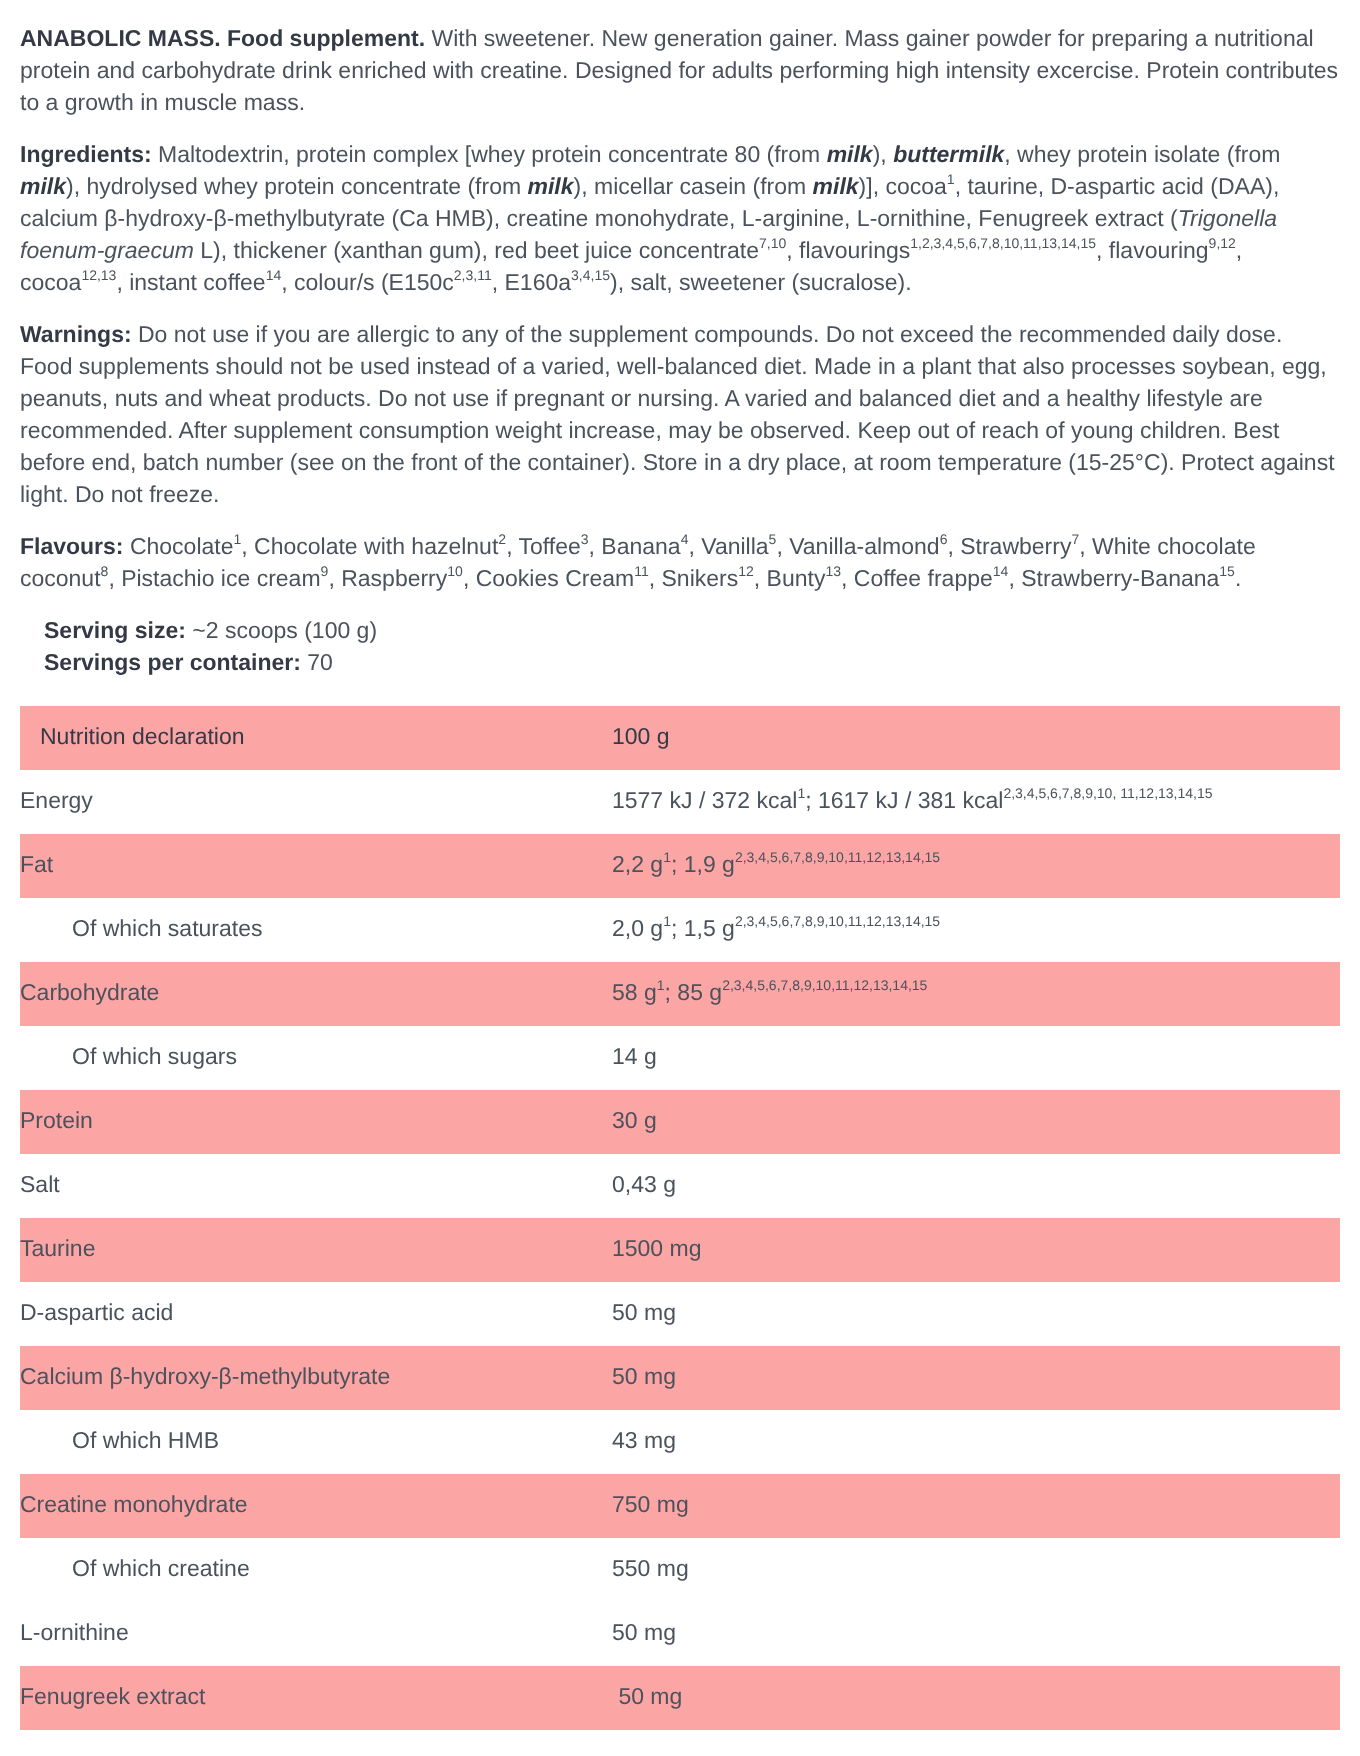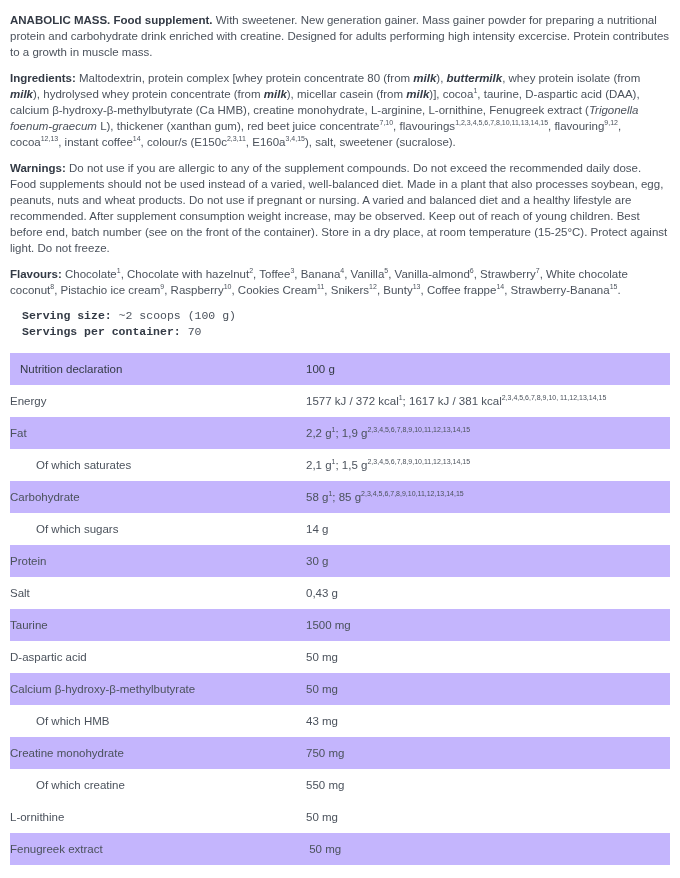--- a/index.html
+++ b/index.html
@@ -13,7 +13,7 @@
   .b{font-weight:700;color:#333a45;}
   .i{font-style:italic;text-align:center;}
   sup{font-size:7px;line-height:0;vertical-align:super;}
-  .serving{margin:2px 0 13px 12px;font-family:Liberation Mono, monospace;}
+  .serving{margin:2px 0 13px 12px;}
   .serving .line{line-height:16px;}
   table.nut{width:100%;border-collapse:collapse;table-layout:fixed;}
   table.nut th,table.nut td{

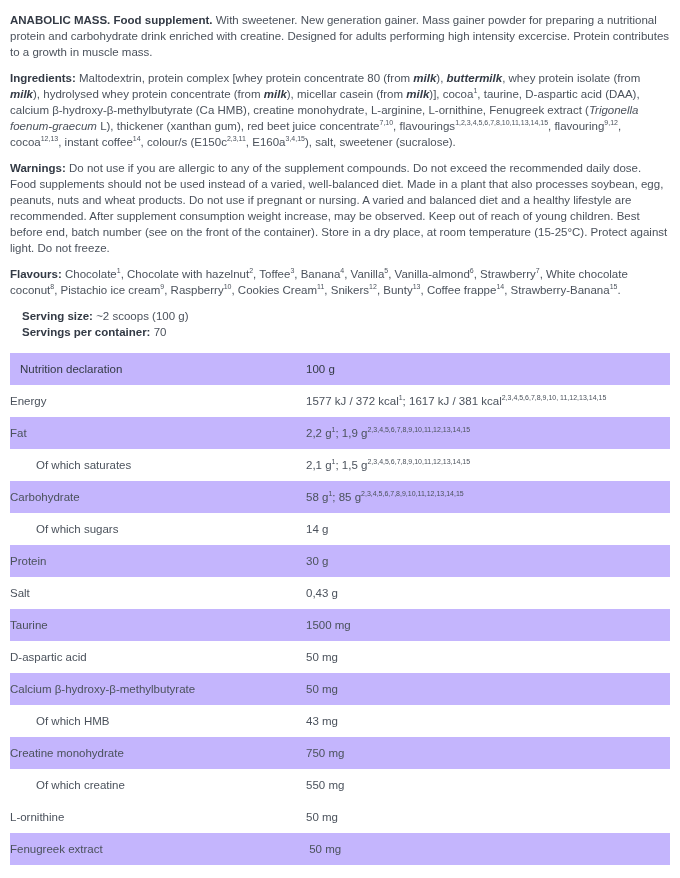--- a/index.html
+++ b/index.html
@@ -24,7 +24,7 @@
   td.c1.indent{padding-left:26px;}
   thead th{font-weight:700;color:#333a45;}
   thead th.c1{padding-left:10px;}
-  tr.shade{background:#c4b5fd;}
+  tr.shade{background:#fca5a5;}
 </style>
 </head>
 <body>

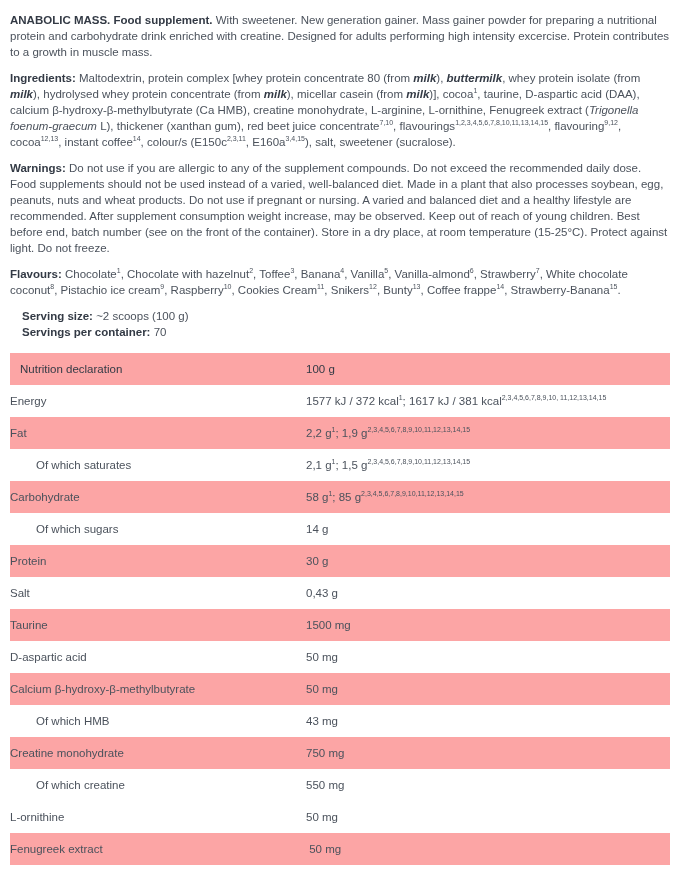--- a/index.html
+++ b/index.html
@@ -58,7 +58,7 @@
         </tr>
         <tr>
           <td class="c1 indent">Of which saturates</td>
-          <td class="c2"><span>2,1 g</span><sup>1</sup><span>; 1,5 g</span><sup>2,3,4,5,6,7,8,9,10,11,12,13,14,15</sup></td>
+          <td class="c2"><span>2,0 g</span><sup>1</sup><span>; 1,5 g</span><sup>2,3,4,5,6,7,8,9,10,11,12,13,14,15</sup></td>
         </tr>
         <tr class="shade">
           <td class="c1">Carbohydrate</td>

